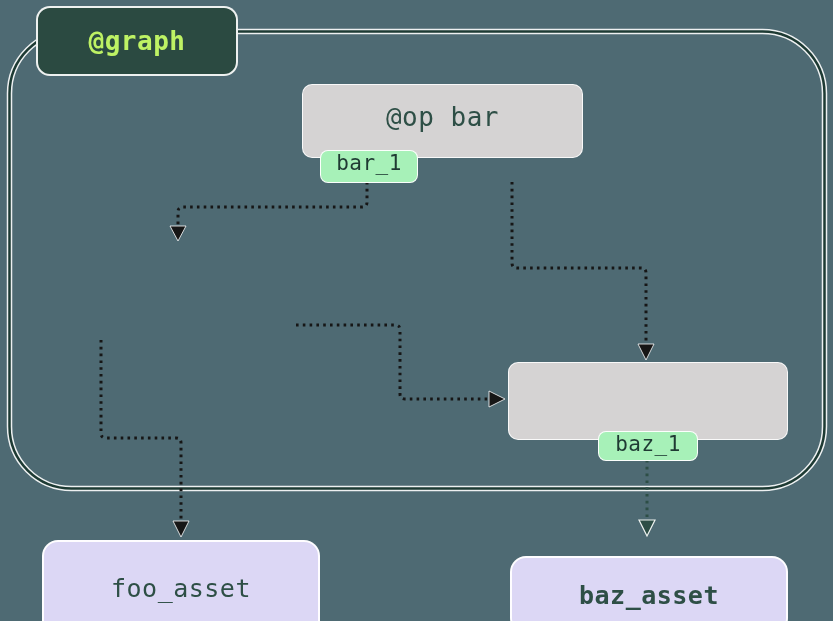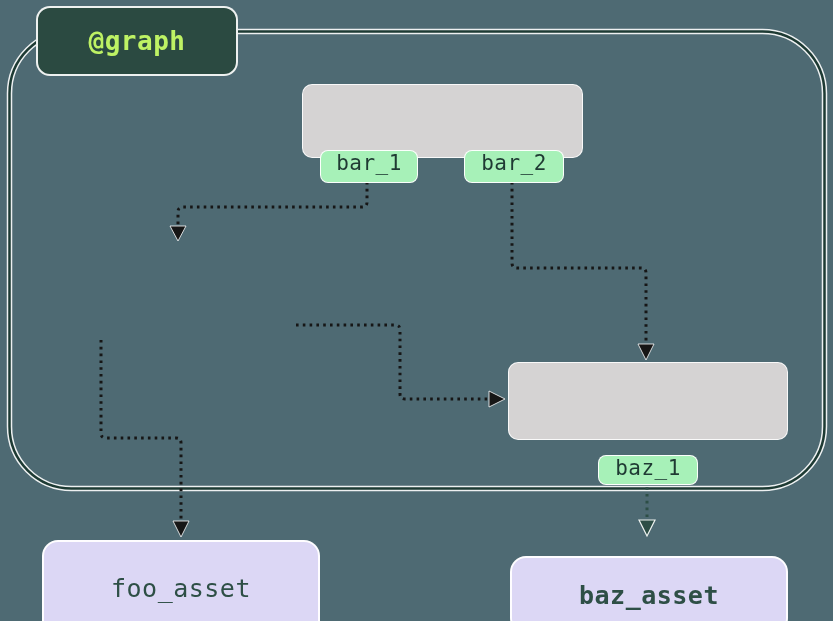--- a/index.html
+++ b/index.html
@@ -84,6 +84,7 @@
   </div>
 
   <div class="node op op-bar">
+    <span class="op-label">@op bar</span>
     <div class="tab tab-bar1">
       <span>bar_1</span>
     </div>

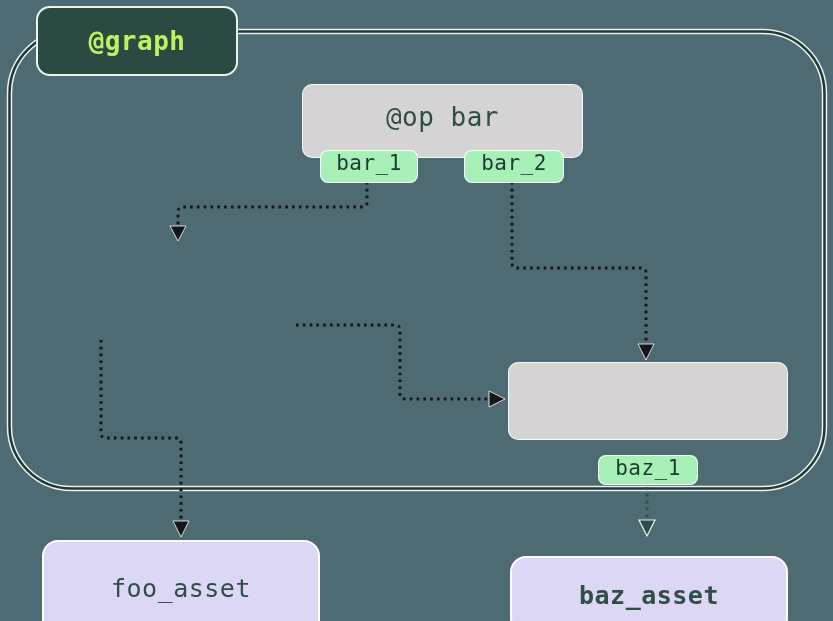--- a/index.html
+++ b/index.html
@@ -88,9 +88,6 @@
     <div class="tab tab-bar1">
       <span>bar_1</span>
     </div>
-    <div class="tab tab-bar2">
-      <span>bar_2</span>
-    </div>
   </div>
 
 

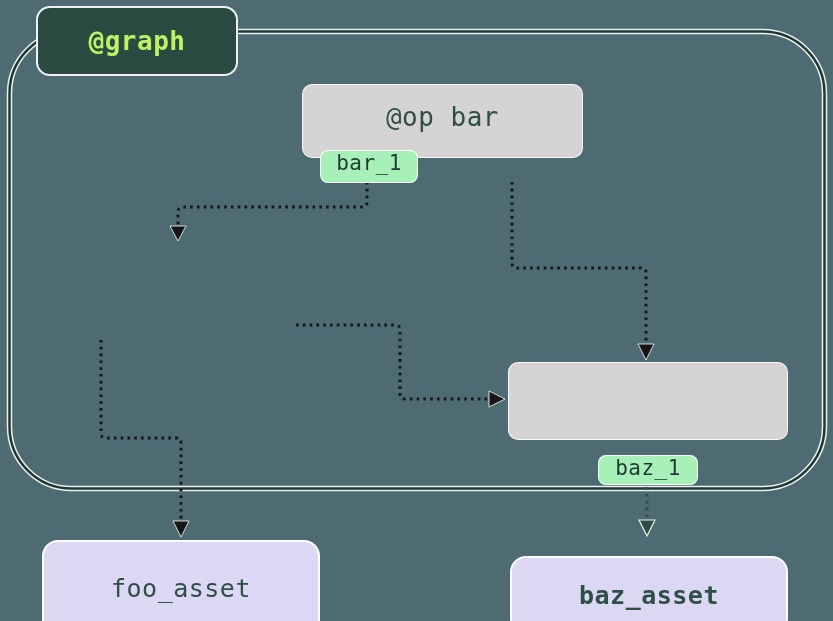--- a/index.html
+++ b/index.html
@@ -33,7 +33,7 @@
   .tab-bar2{left:161px;top:65px;width:100px;height:33px;}
   .tab-foo1{left:16px;top:68px;width:99px;height:30px;}
   .tab-foo2{left:160px;top:68px;width:98px;height:30px;}
-  .tab-baz1{left:89px;top:68px;width:100px;height:30px;margin-top:24px;}
+  .tab-baz1{left:89px;top:68px;width:100px;height:30px;}
   .asset{
     background:#dcd7f5;border:2px solid rgba(255,255,255,.95);border-radius:16px;
     color:#2e4f46;font-size:25px;font-weight:500;letter-spacing:.5px;

